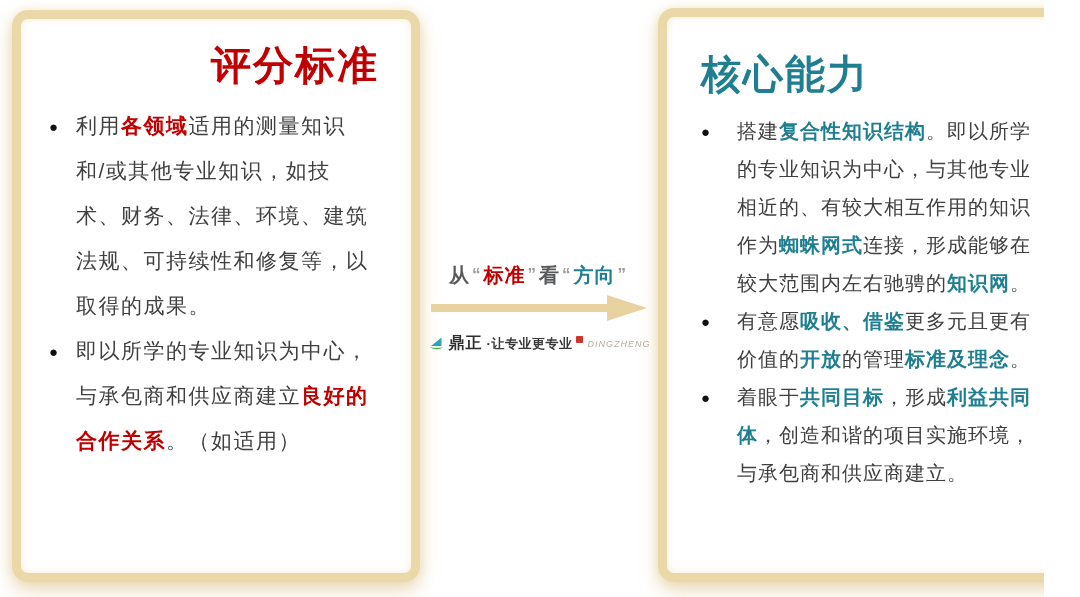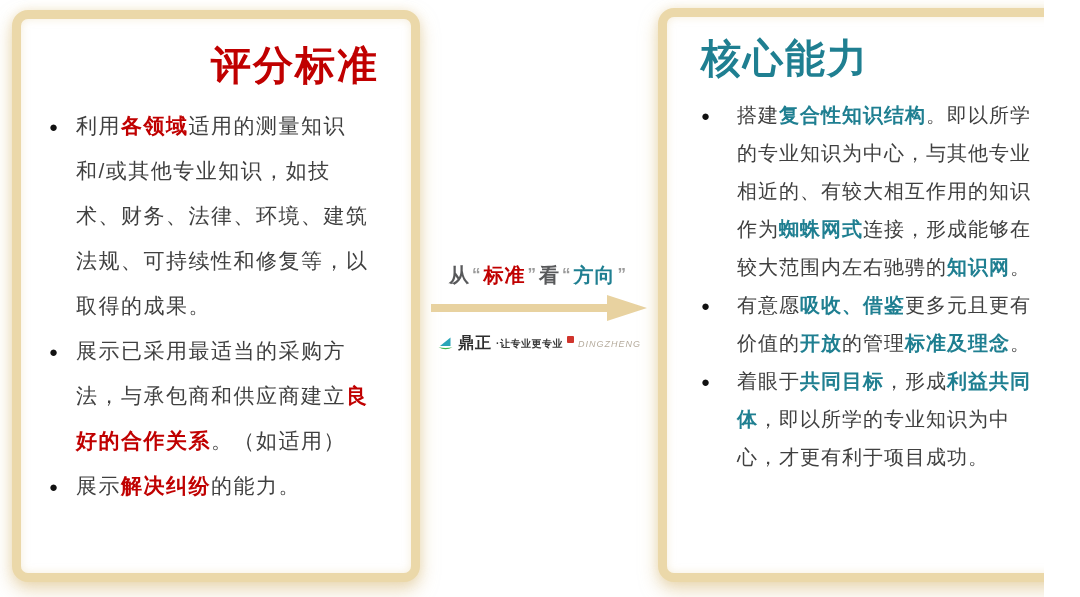--- a/index.html
+++ b/index.html
@@ -18,7 +18,7 @@
   .panel-right{left:658px;top:8px;width:412px;height:574px;}
   .panel-title{margin:0;font-size:40px;line-height:1.1;font-weight:bold;letter-spacing:2px;}
   .panel-left .panel-title{color:#C00000;text-align:right;padding:24px 32px 8px 0;}
-  .panel-right .panel-title{color:#1F7F91;text-align:left;padding:19px 0 10px 34px;}
+  .panel-right .panel-title{color:#1F7F91;text-align:left;padding:35px 0 10px 34px;}
   ul.bullets{list-style:none;margin:0;}
   .panel-left ul.bullets{padding:8px 38px 0 28px;}
   .panel-left ul.bullets li{

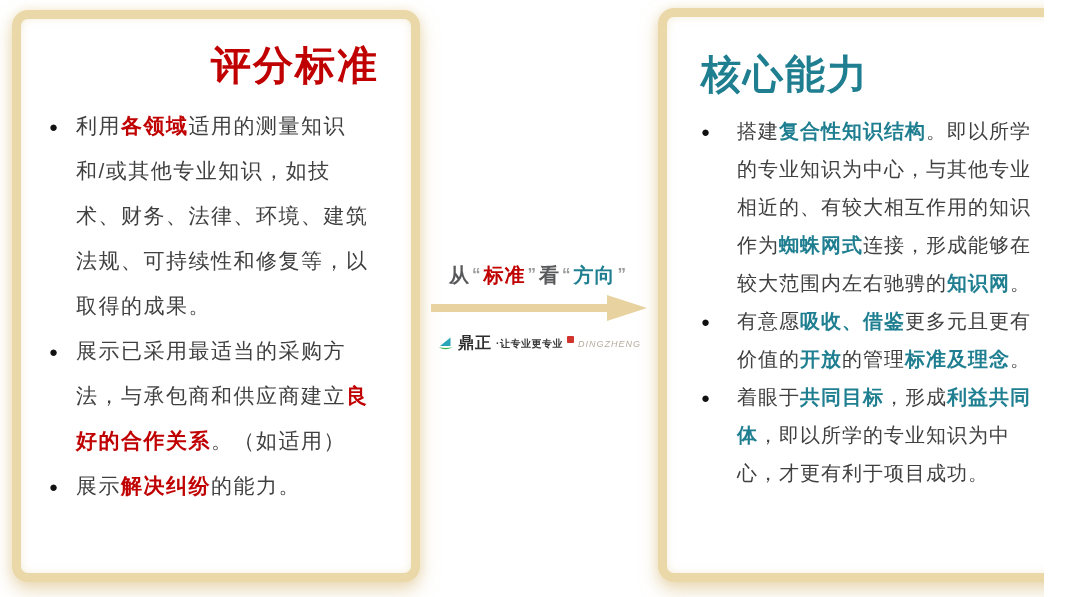--- a/index.html
+++ b/index.html
@@ -62,7 +62,7 @@
     <h2 class="panel-title">评分标准</h2>
     <ul class="bullets">
         <li><span>利用</span><span class="hl">各领域</span><span>适用的测量知识和/或其他专业知识，如技术、财务、法律、环境、建筑法规、可持续性和修复等，以取得的成果。</span></li>
-        <li><span>展示已采用最适当的采购方法，与承包商和供应商建立</span><span class="hl">良好的合作关系</span><span>。（如适用）</span></li>
+        <li><span>即以所学的专业知识为中心，与承包商和供应商建立</span><span class="hl">良好的合作关系</span><span>。（如适用）</span></li>
         <li><span>展示</span><span class="hl">解决纠纷</span><span>的能力。</span></li>
       </ul>
   </section>

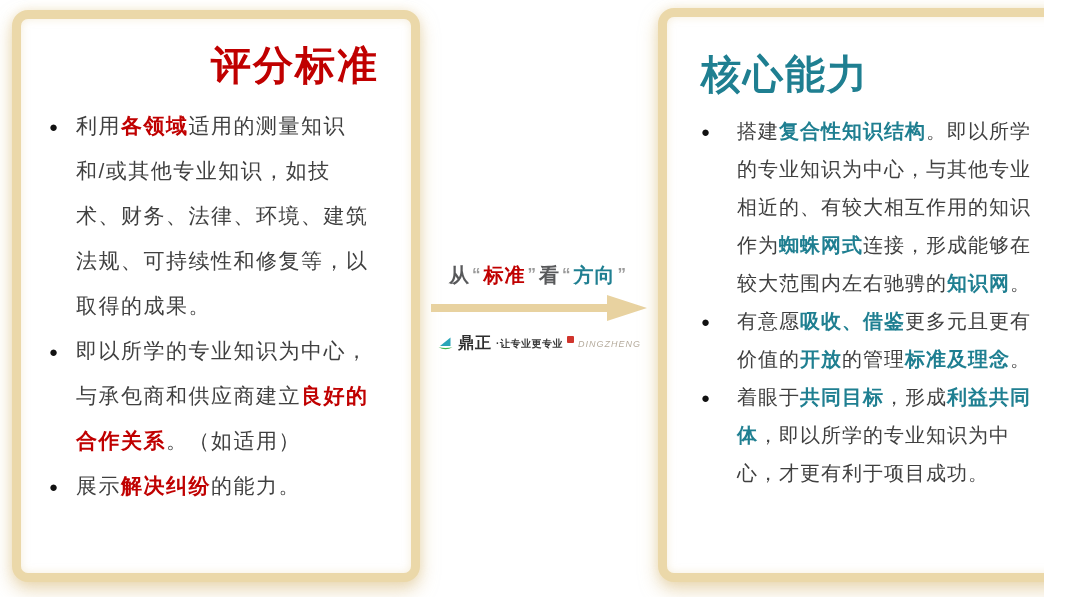--- a/index.html
+++ b/index.html
@@ -49,7 +49,7 @@
   .mid-arrow{display:block;margin:2px auto 0 auto;}
   .logo-row{display:flex;align-items:center;justify-content:center;gap:4px;margin-top:8px;}
   .logo-brand{font-size:16px;font-weight:900;color:#2F2F2F;letter-spacing:1px;white-space:nowrap;}
-  .logo-slogan{font-size:10px;font-weight:bold;color:#3A3A3A;letter-spacing:.5px;white-space:nowrap;}
+  .logo-slogan{font-size:13px;font-weight:bold;color:#3A3A3A;letter-spacing:.5px;white-space:nowrap;}
   .logo-seal{width:7px;height:7px;background:#D0342C;border-radius:1px;align-self:flex-start;margin-top:3px;}
   .logo-tail{font-size:9px;font-style:italic;color:#B5AB9C;letter-spacing:1px;white-space:nowrap;text-align:center;}
 </style>

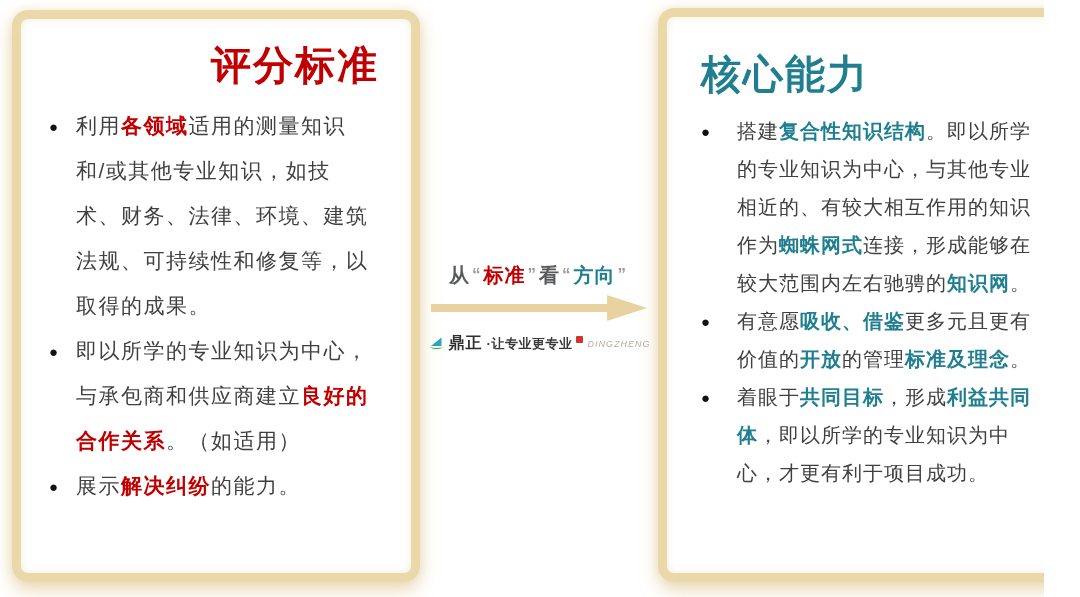--- a/index.html
+++ b/index.html
@@ -89,7 +89,7 @@
     <ul class="bullets">
         <li><span>搭建</span><span class="hl">复合性知识结构</span><span>。即以所学的专业知识为中心，与其他专业相近的、有较大相互作用的知识作为</span><span class="hl">蜘蛛网式</span><span>连接，形成能够在较大范围内左右驰骋的</span><span class="hl">知识网</span><span>。</span></li>
         <li><span>有意愿</span><span class="hl">吸收、借鉴</span><span>更多元且更有价值的</span><span class="hl">开放</span><span>的管理</span><span class="hl">标准及理念</span><span>。</span></li>
-        <li><span>着眼于</span><span class="hl">共同目标</span><span>，形成</span><span class="hl">利益共同体</span><span>，即以所学的专业知识为中心，才更有利于项目成功。</span></li>
+        <li><span>着眼于</span><span class="hl">共同目标</span><span>，形成</span><span class="hl">利益共同体</span><span>，创造和谐的项目实施环境，与承包商和供应商建立。</span></li>
       </ul>
   </section>
 

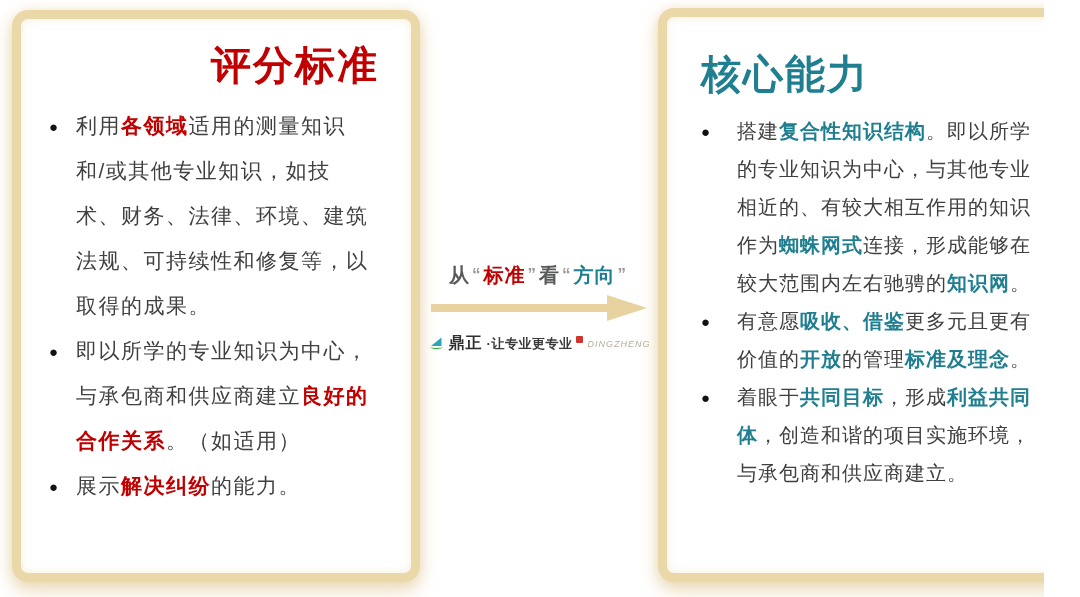--- a/index.html
+++ b/index.html
@@ -63,7 +63,6 @@
     <ul class="bullets">
         <li><span>利用</span><span class="hl">各领域</span><span>适用的测量知识和/或其他专业知识，如技术、财务、法律、环境、建筑法规、可持续性和修复等，以取得的成果。</span></li>
         <li><span>即以所学的专业知识为中心，与承包商和供应商建立</span><span class="hl">良好的合作关系</span><span>。（如适用）</span></li>
-        <li><span>展示</span><span class="hl">解决纠纷</span><span>的能力。</span></li>
       </ul>
   </section>
 

